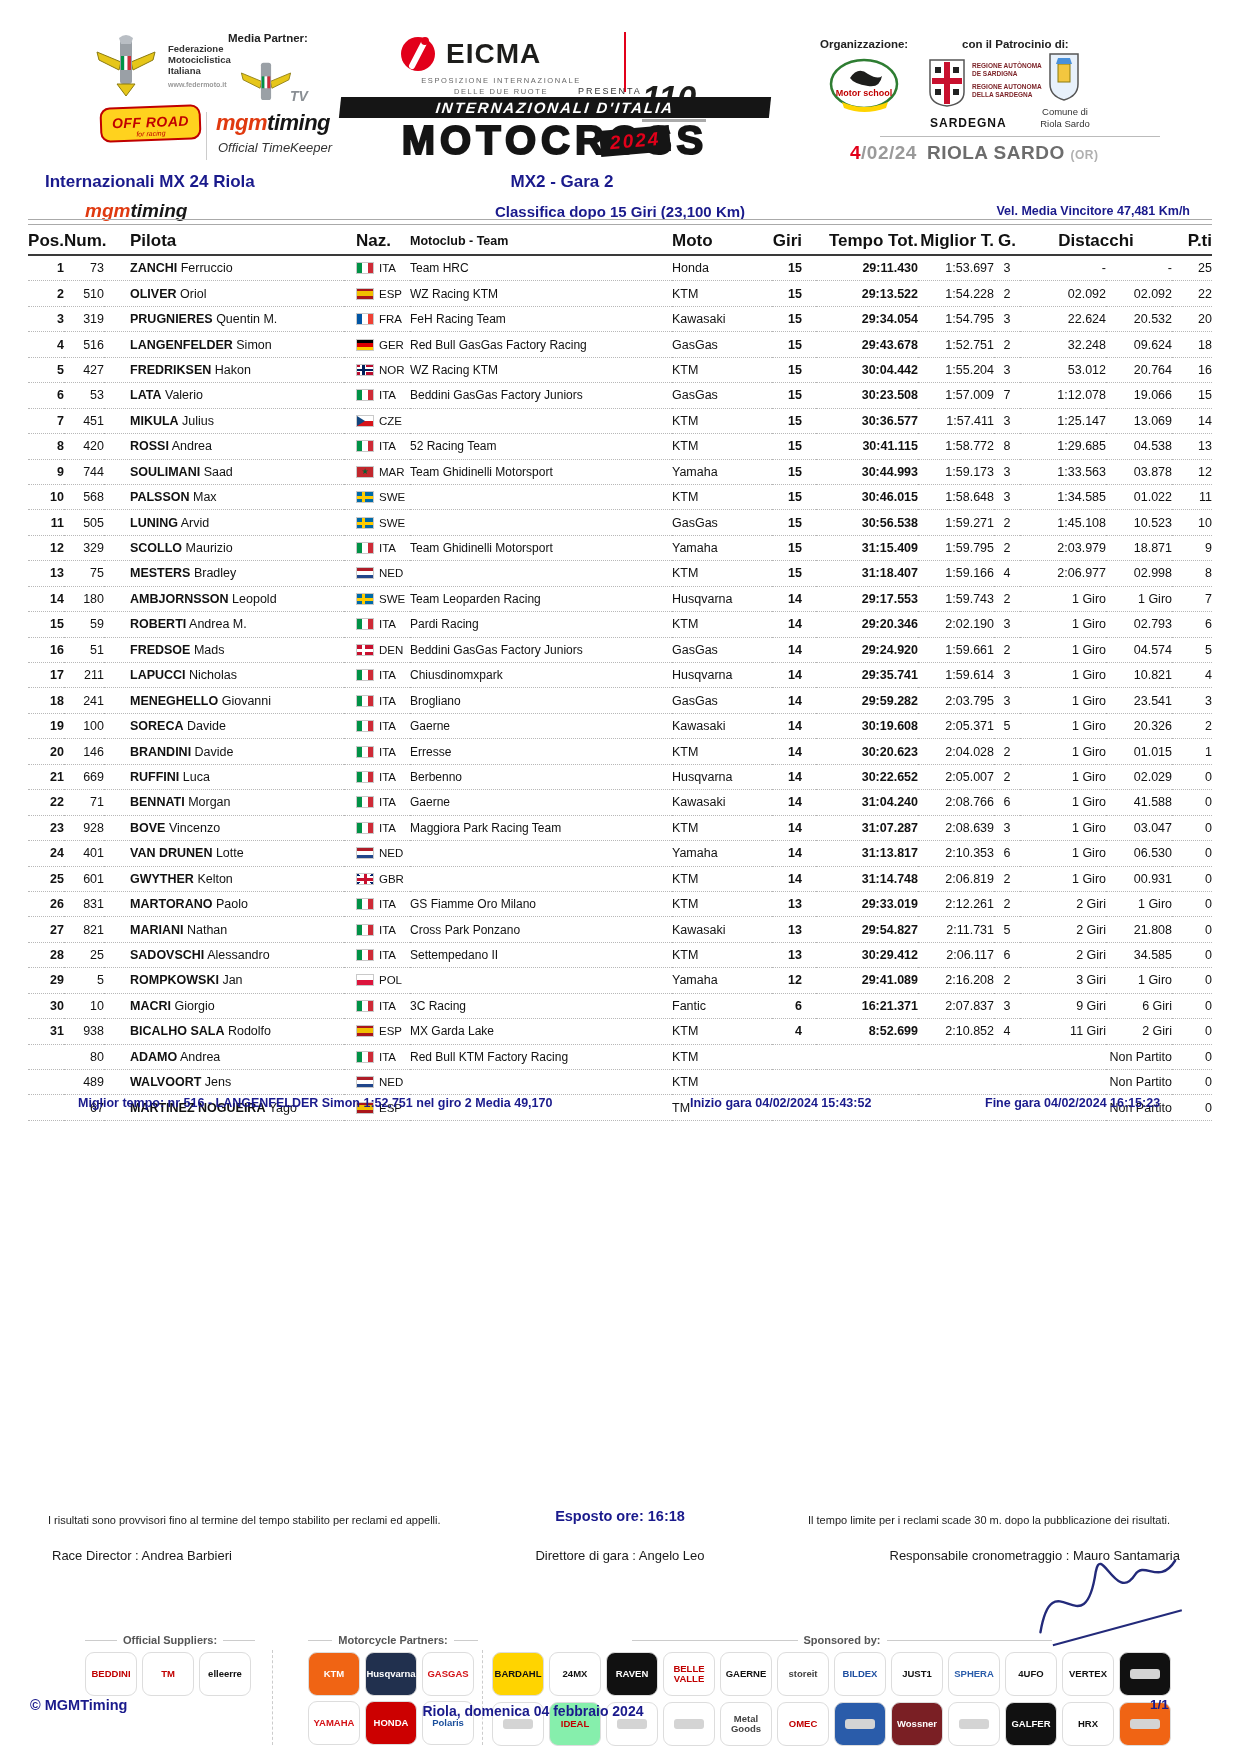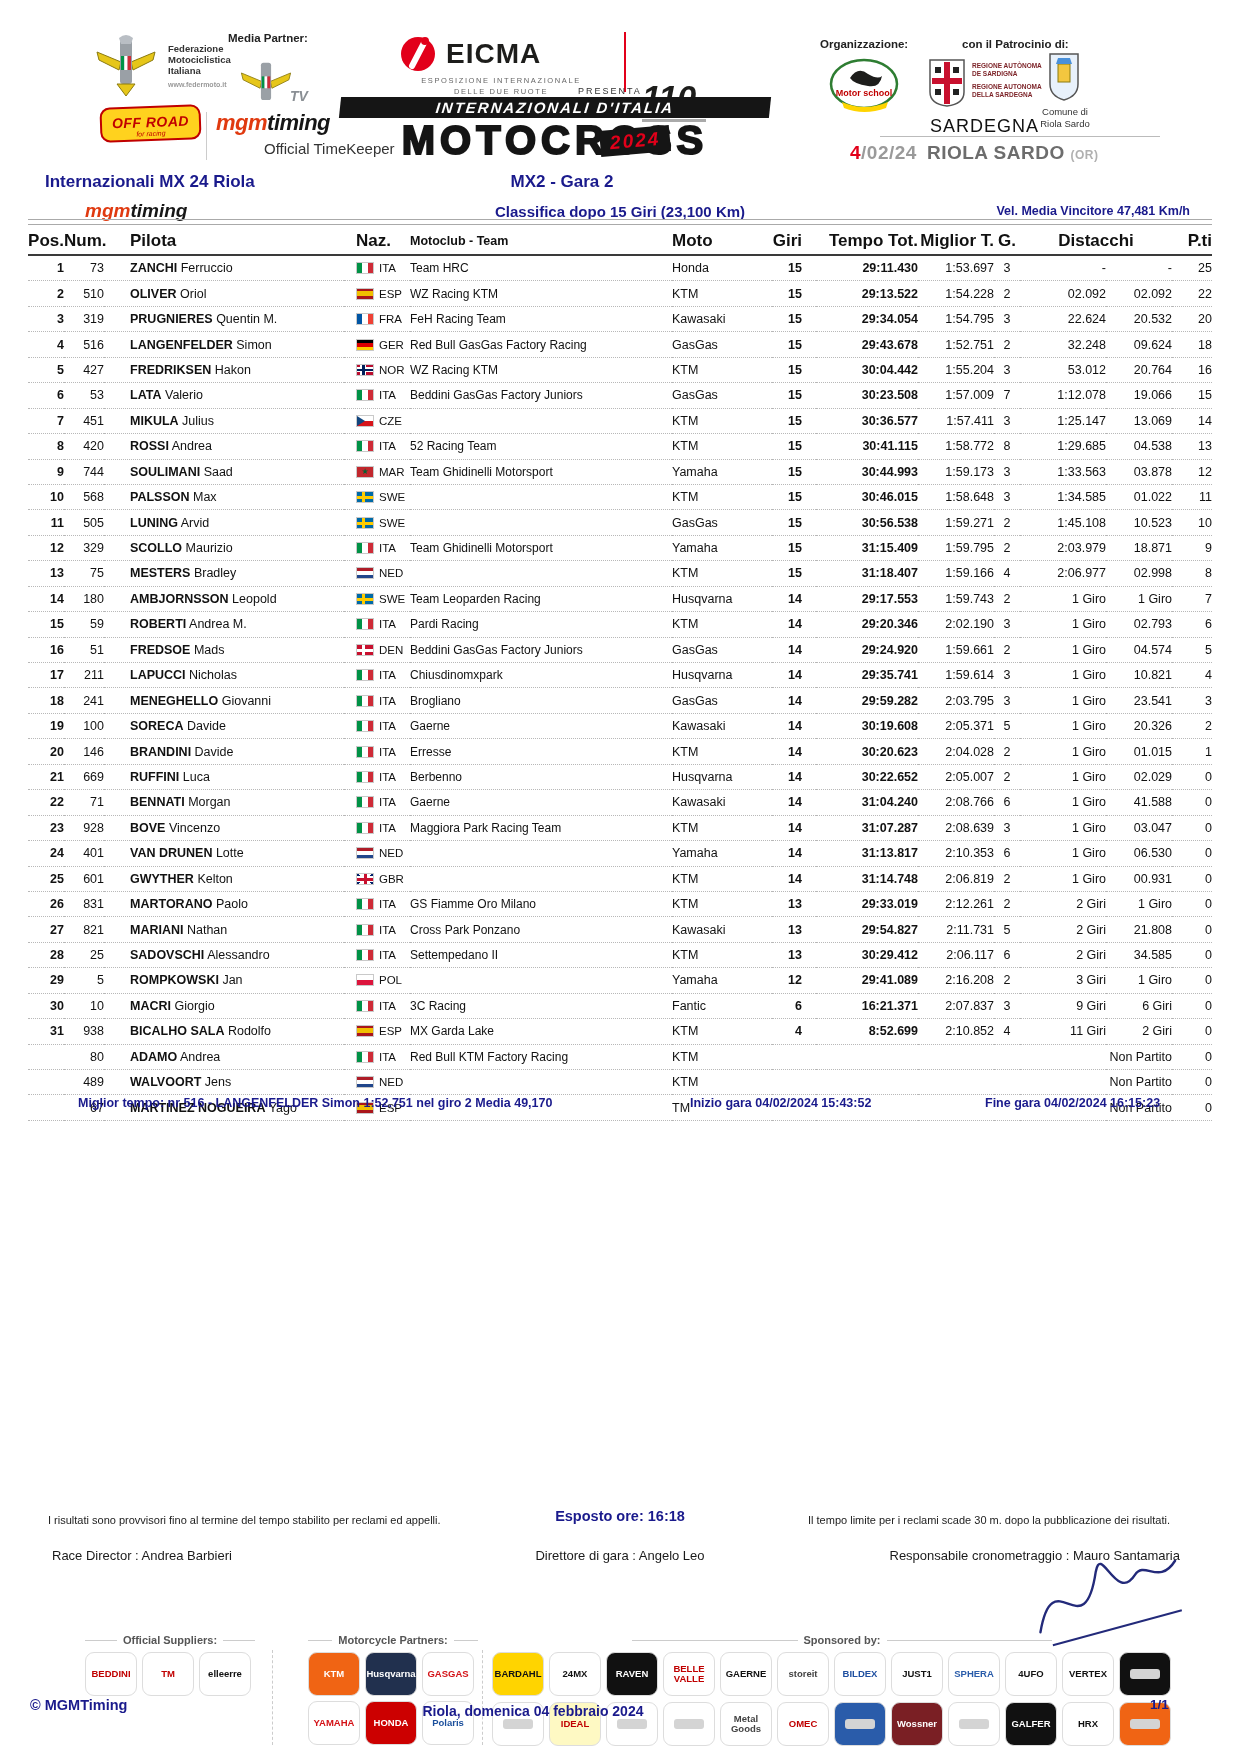--- a/index.html
+++ b/index.html
@@ -34,7 +34,7 @@
   .y2024 span{color:#e2001a;font-weight:900;font-style:italic;font-size:19px;letter-spacing:2px;}
   .org-label{font-size:11.5px;font-weight:bold;color:#222;}
   .regione{font-size:6.5px;font-weight:bold;color:#7a1f24;line-height:1.3;}
-  .sardegna{font-size:18px;font-weight:400;color:#111;letter-spacing:1px;}
+  .sardegna{font-size:12px;font-weight:700;color:#111;letter-spacing:1px;}
   .comune{font-size:9.5px;color:#333;text-align:center;line-height:1.25;}
   .date-line{font-size:19px;font-weight:900;letter-spacing:.5px;}
   .date-line .d{color:#e2001a;}

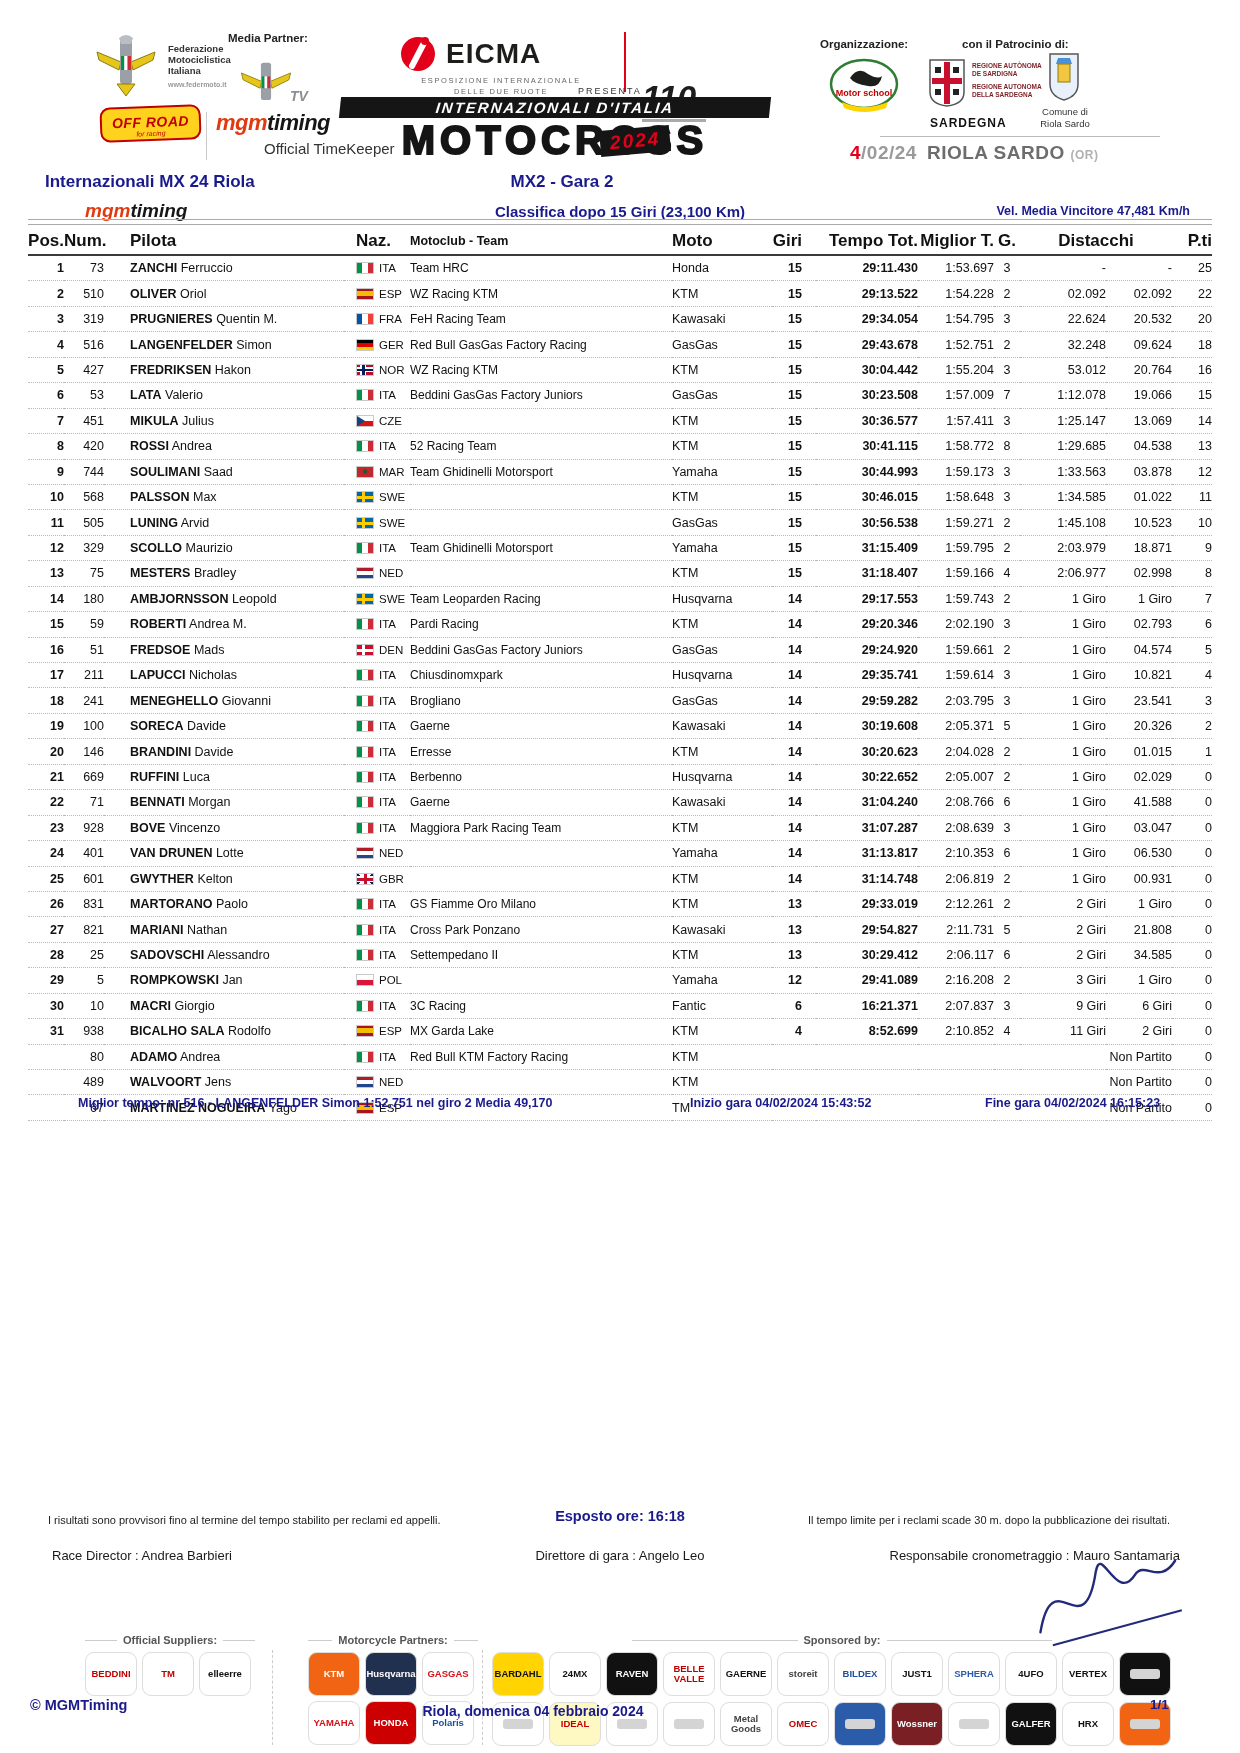--- a/index.html
+++ b/index.html
@@ -18,7 +18,7 @@
   .mgm-big{font-style:italic;font-weight:900;font-size:22px;letter-spacing:-.5px;}
   .mgm-big .m1{color:#e03a10;}
   .mgm-big .m2{color:#161616;}
-  .mgm-tag{font-size:15px;color:#333;margin-top:2px;margin-left:46px;}
+  .mgm-tag{font-style:italic;font-size:13px;color:#333;margin-top:2px;}
   .eicma-name{font-size:28px;font-weight:900;color:#1d1d1b;letter-spacing:1px;}
   .eicma-sub{font-size:7.5px;color:#666;letter-spacing:1.6px;line-height:1.4;text-align:center;}
   .n110{font-size:34px;font-weight:900;font-style:italic;color:#1d1d1b;position:relative;margin-top:48px;}

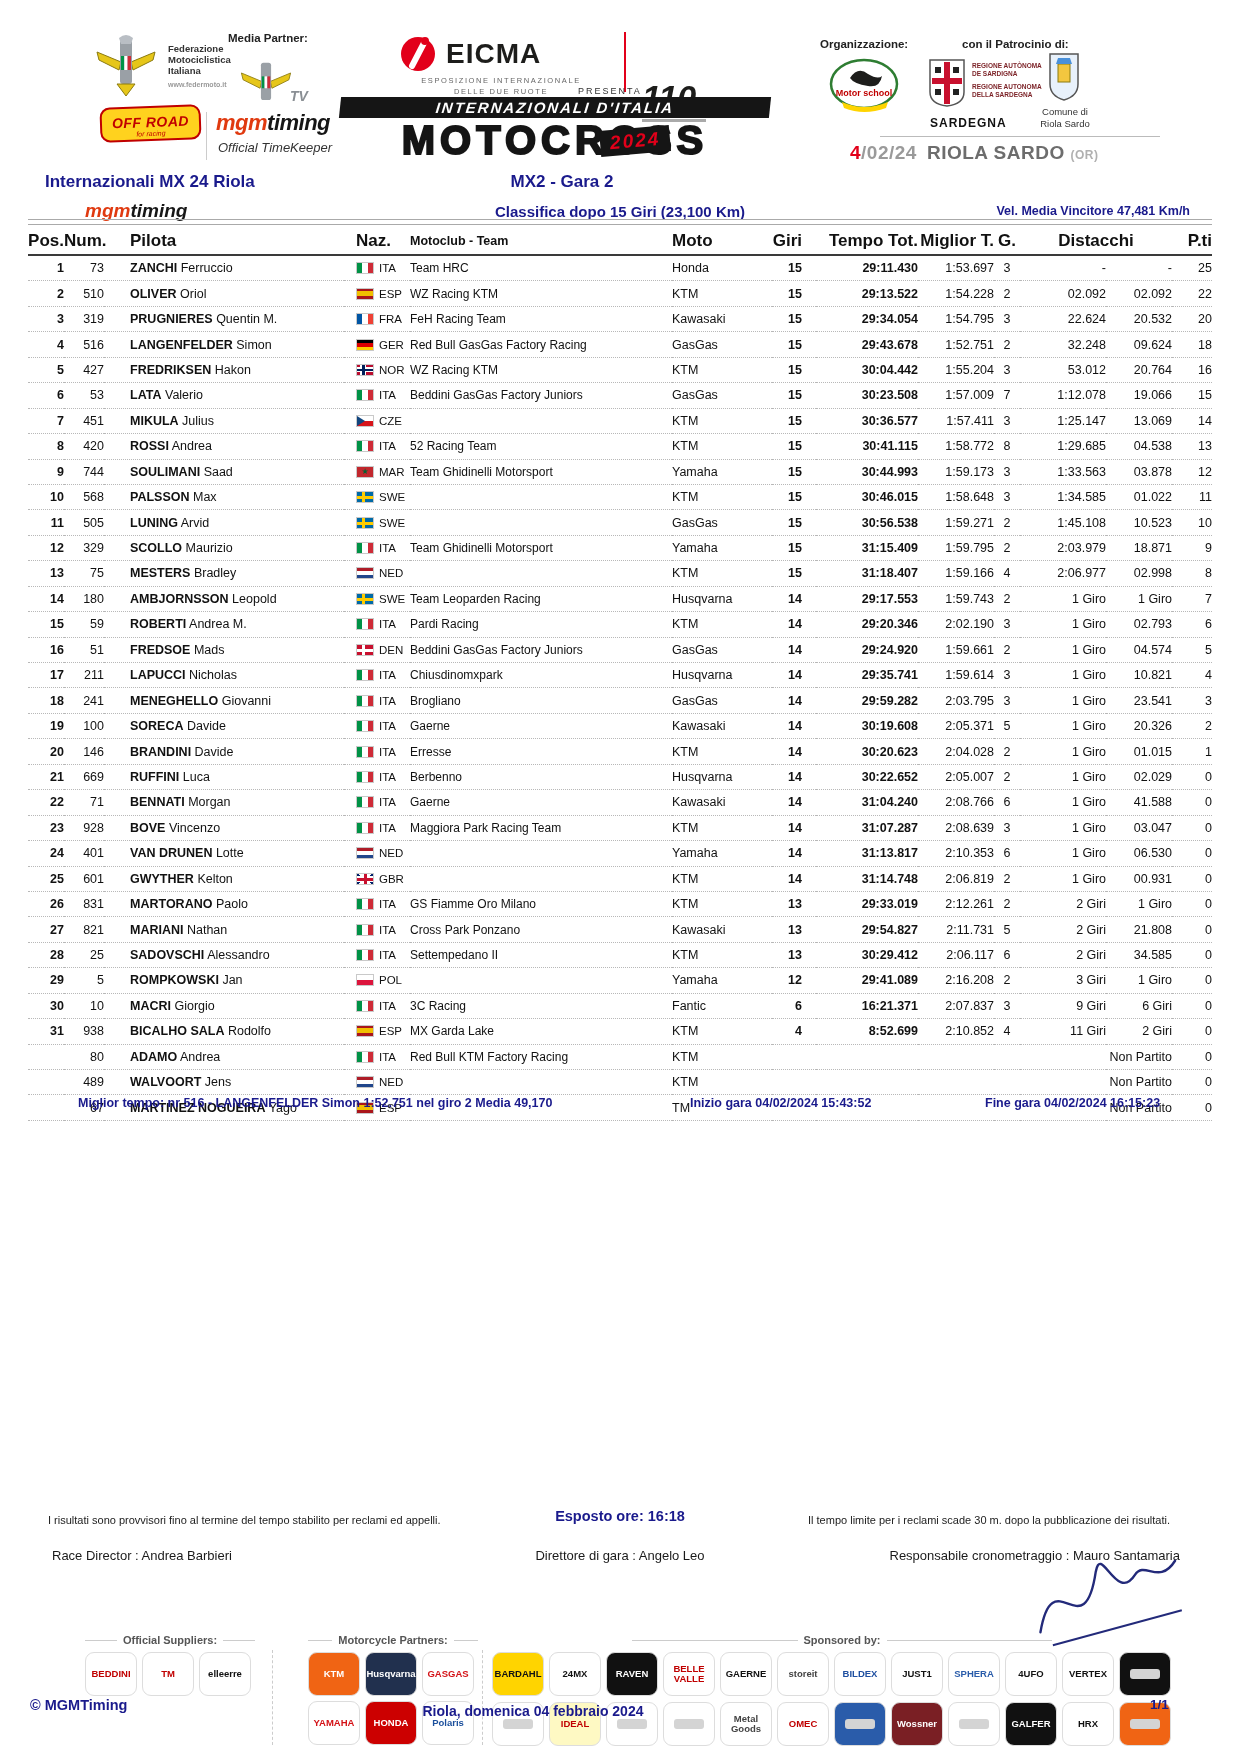--- a/index.html
+++ b/index.html
@@ -844,7 +844,7 @@
       </div>
     <div class="logo-row">
         <div class="logo-box empty"></div>
-        <div class="logo-box" style="color: rgb(192, 0, 0); background: #fef9c3;">IDEAL</div>
+        <div class="logo-box" style="color: rgb(192, 0, 0); background: #86efac;">IDEAL</div>
         <div class="logo-box empty"></div>
         <div class="logo-box empty"></div>
         <div class="logo-box" style="color: rgb(68, 68, 68);">Metal Goods</div>

